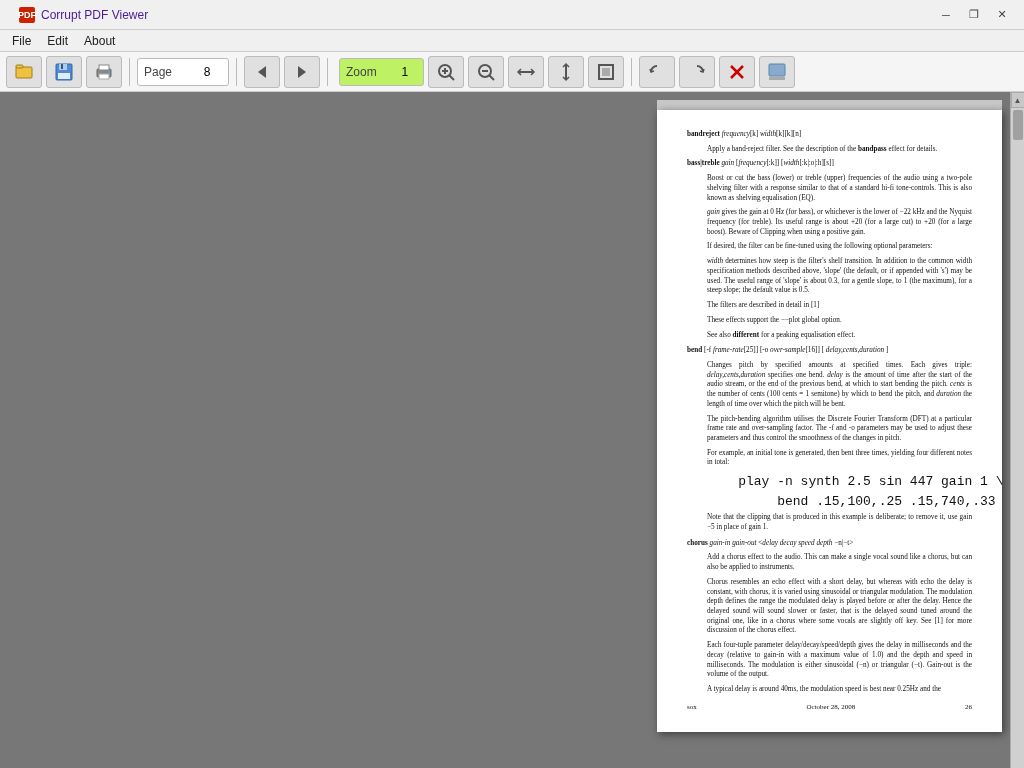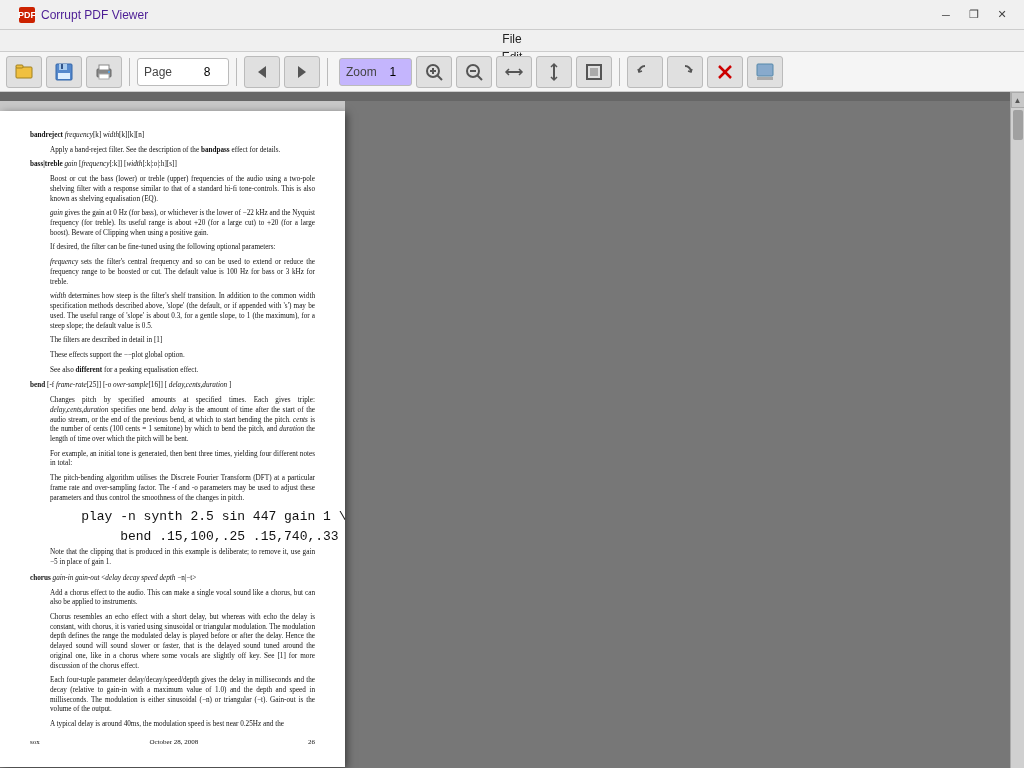--- a/index.html
+++ b/index.html
@@ -65,7 +65,6 @@
       align-items: center;
       padding: 0 4px;
       border-bottom: 1px solid #ccc;
-      flex-direction: column;
     }
     .menu-item {
       padding: 2px 8px;

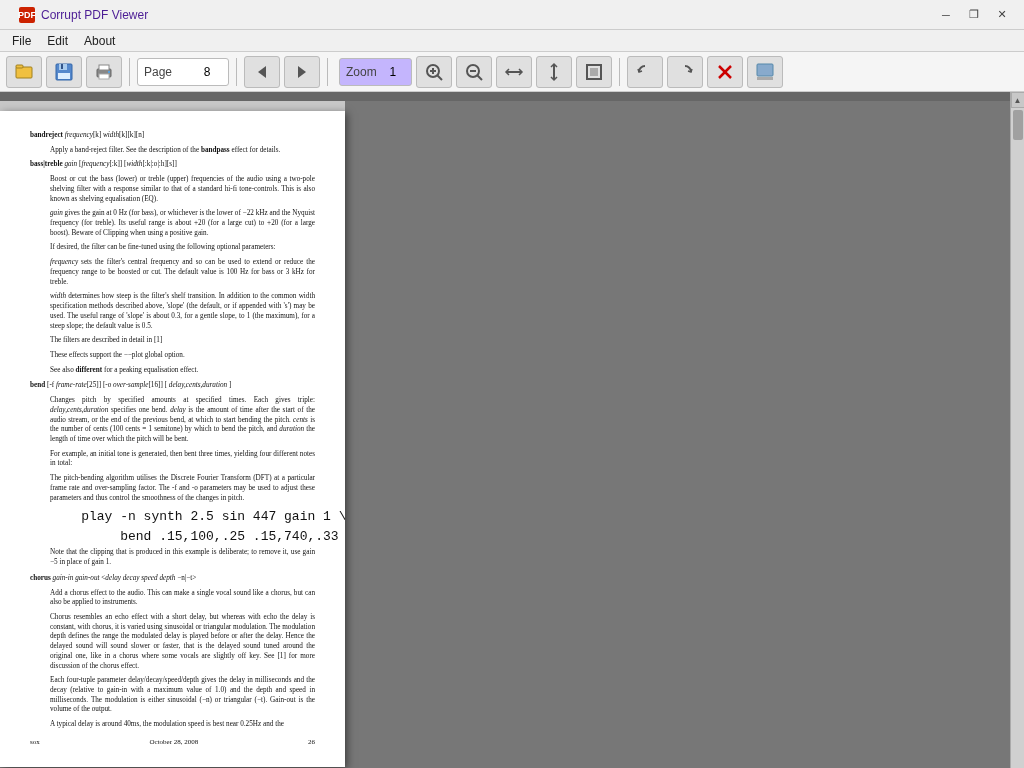--- a/index.html
+++ b/index.html
@@ -128,8 +128,8 @@
     #zoom-input-group {
       display: flex;
       align-items: center;
-      gap: 4px;
-      background: #c4b5fd;
+      gap: 16px;
+      background: #bef264;
       border: 1px solid #bbb;
       border-radius: 3px;
       padding: 2px 6px;

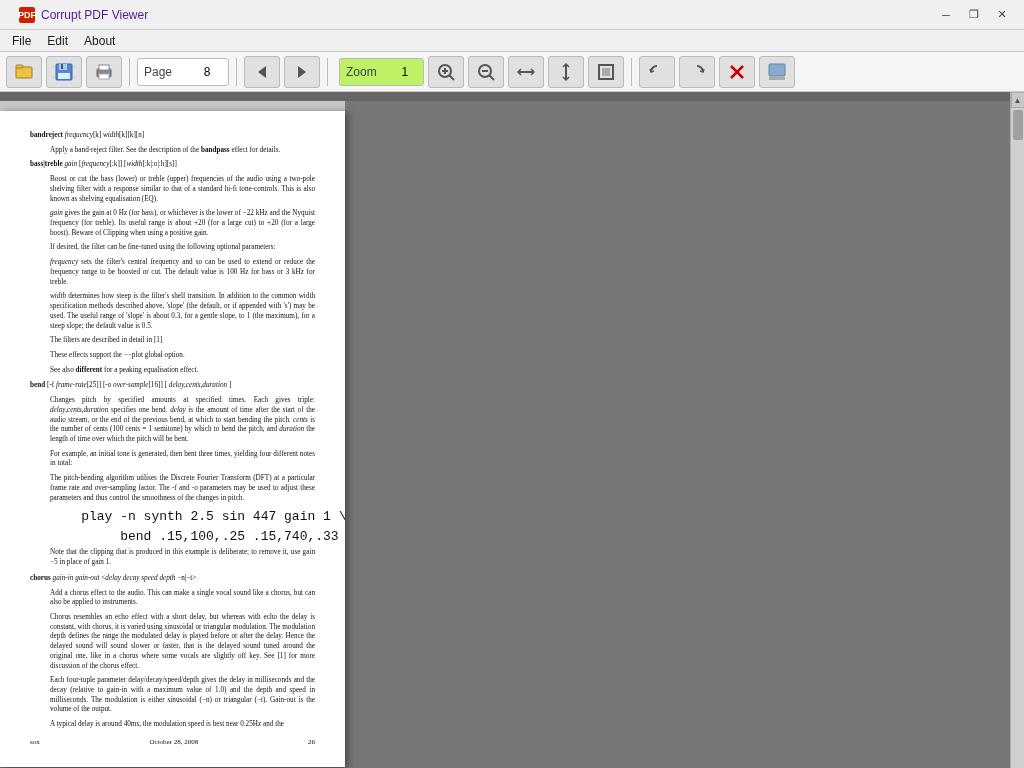--- a/index.html
+++ b/index.html
@@ -195,11 +195,11 @@
       flex: 1;
       overflow: hidden;
       display: flex;
-      justify-content: flex-start;
+      justify-content: flex-end;
       align-items: flex-start;
+      padding: 8px;
       background: #777;
       margin-right: 14px;
-      margin-top: 9px;
     }
 
     #pdf-page {

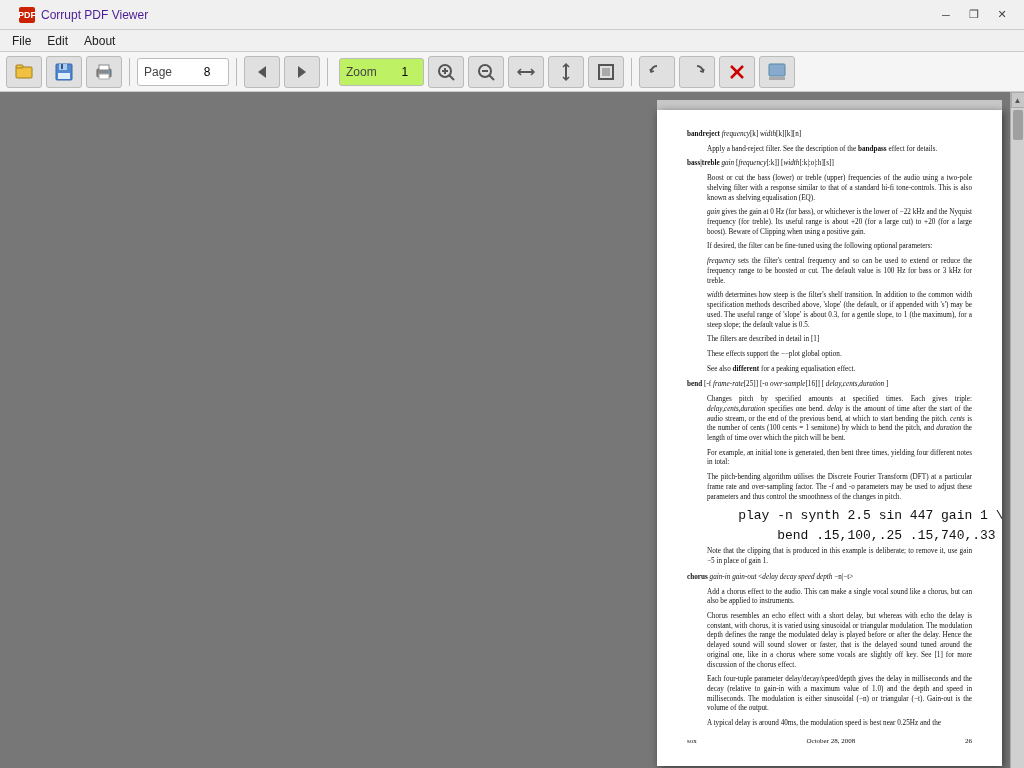--- a/index.html
+++ b/index.html
@@ -413,9 +413,6 @@
           If desired, the filter can be fine-tuned using the following optional parameters:
         </div>
         <div class="pdf-para-indent">
-          <span class="pdf-italic">frequency</span> sets the filter's central frequency and so can be used to extend or reduce the frequency range to be boosted or cut. The default value is 100 Hz for bass or 3 kHz for treble.
-        </div>
-        <div class="pdf-para-indent">
           <span class="pdf-italic">width</span> determines how steep is the filter's shelf transition. In addition to the common width specification methods described above, 'slope' (the default, or if appended with 's') may be used. The useful range of 'slope' is about 0.3, for a gentle slope, to 1 (the maximum), for a steep slope; the default value is 0.5.
         </div>
         <div class="pdf-para-indent">

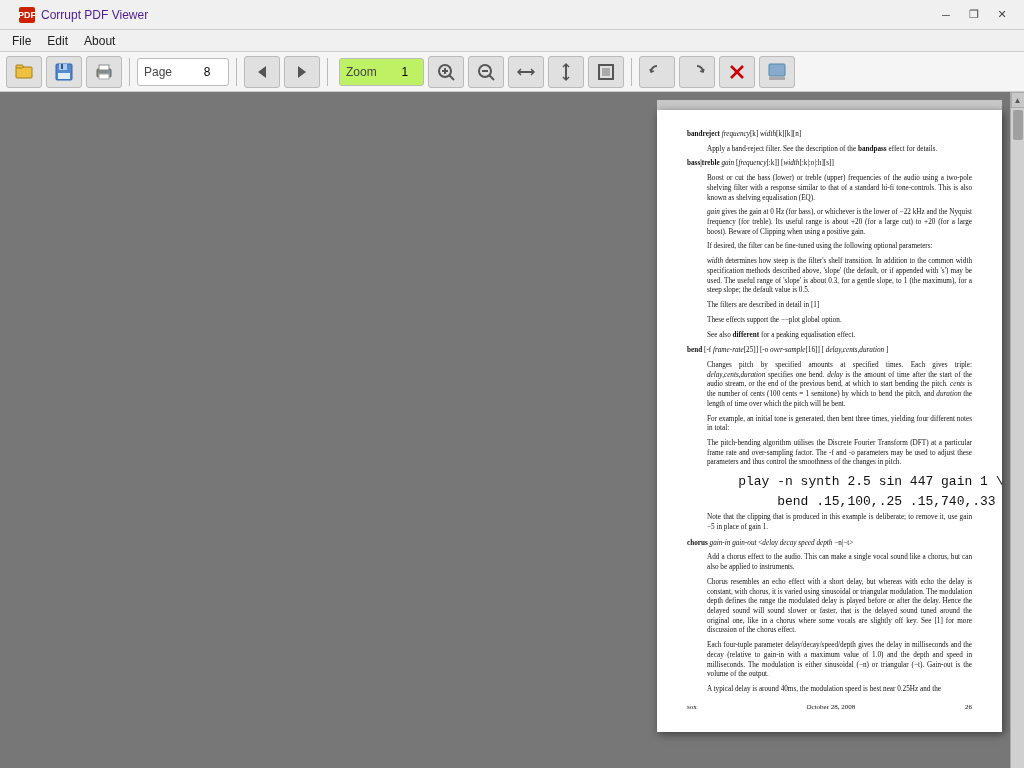--- a/index.html
+++ b/index.html
@@ -432,10 +432,10 @@
           Changes pitch by specified amounts at specified times. Each gives triple: <span class="pdf-italic">delay,cents,duration</span> specifies one bend. <span class="pdf-italic">delay</span> is the amount of time after the start of the audio stream, or the end of the previous bend, at which to start bending the pitch. <span class="pdf-italic">cents</span> is the number of cents (100 cents = 1 semitone) by which to bend the pitch, and <span class="pdf-italic">duration</span> the length of time over which the pitch will be bent.
         </div>
         <div class="pdf-para-indent">
+          The pitch-bending algorithm utilises the Discrete Fourier Transform (DFT) at a particular frame rate and over-sampling factor. The -f and -o parameters may be used to adjust these parameters and thus control the smoothness of the changes in pitch.
+        </div>
+        <div class="pdf-para-indent">
           For example, an initial tone is generated, then bent three times, yielding four different notes in total:
-        </div>
-        <div class="pdf-para-indent">
-          The pitch-bending algorithm utilises the Discrete Fourier Transform (DFT) at a particular frame rate and over-sampling factor. The -f and -o parameters may be used to adjust these parameters and thus control the smoothness of the changes in pitch.
         </div>
         <div class="pdf-code">    play -n synth 2.5 sin 447 gain 1 \</div>
         <div class="pdf-code">         bend .15,100,.25 .15,740,.33 .4,520,.3</div>

